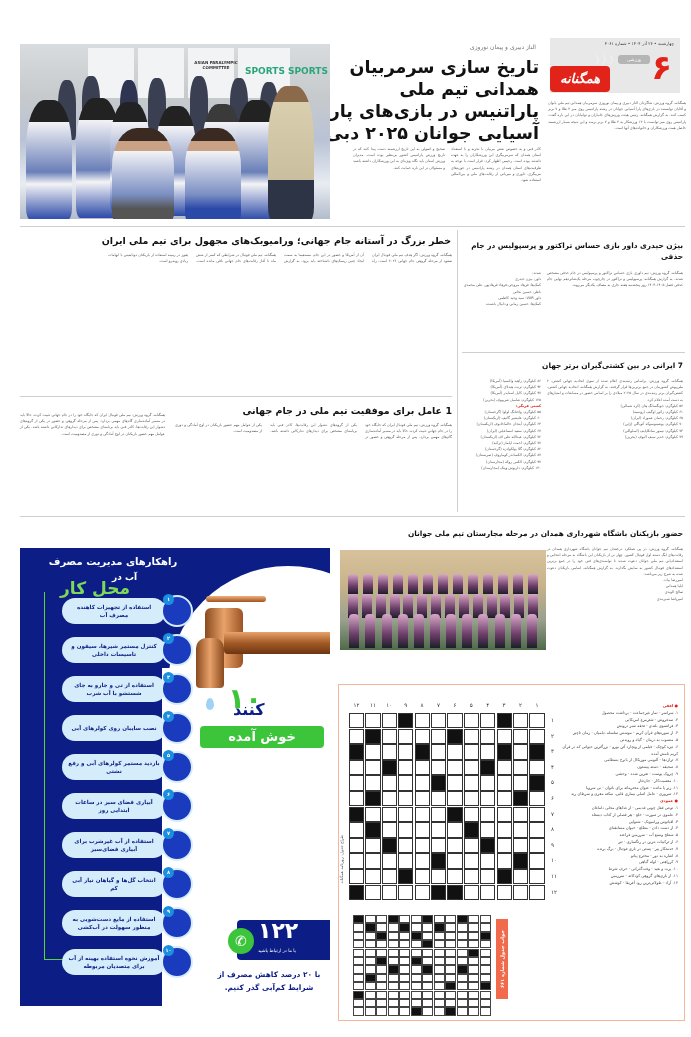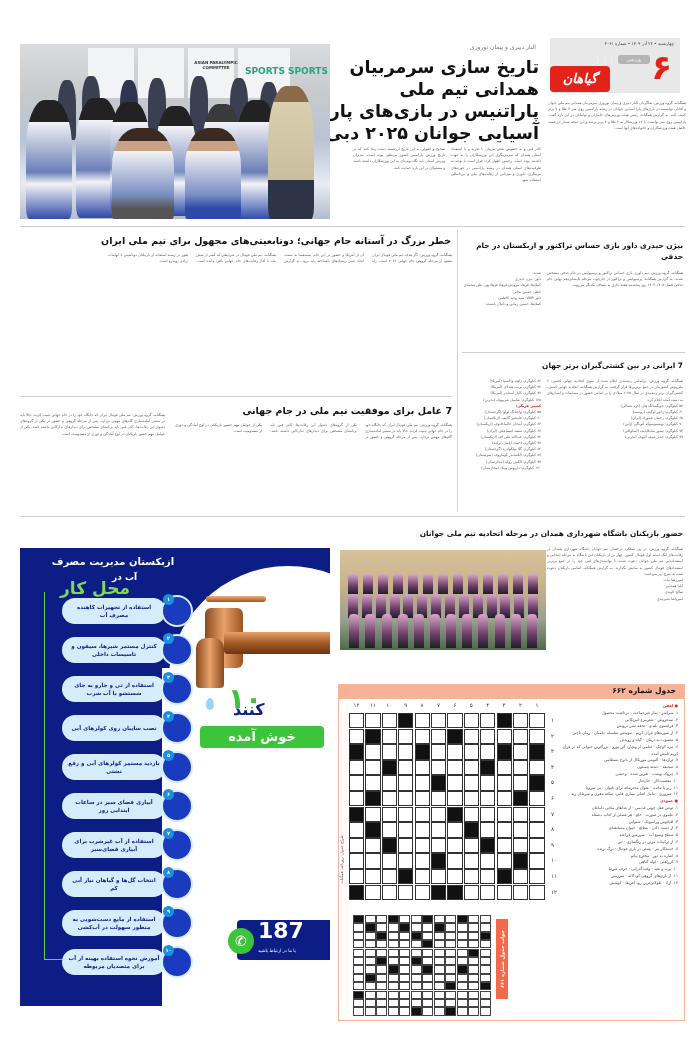--- a/index.html
+++ b/index.html
@@ -89,7 +89,7 @@
   <div id="page-num" class="abs">۶</div>
   <div id="section-pill" class="abs">ورزشی</div>
   <div id="chevrons" class="abs">〈〈〈</div>
-  <div id="logo" class="abs">گیاهان</div>
+  <div id="logo" class="abs">همگنانه</div>
 </div>
 
 <div id="byline" class="abs">الناز دبیری و پیمان نوروزی</div>

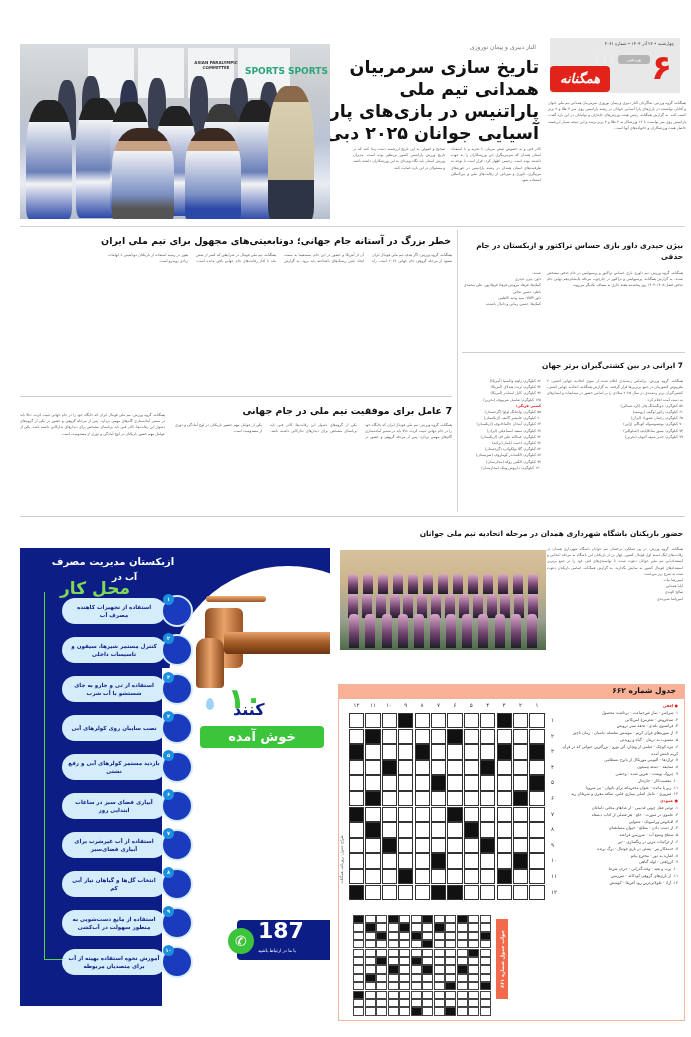--- a/index.html
+++ b/index.html
@@ -169,7 +169,7 @@
 
 <div class="abs vrule" style="left:457px; top:230px; height:282px;"></div>
 
-<div class="abs headline-md" style="right:240px; top:234px; width:440px;">خطر بزرگ در آستانه جام جهانی؛ دوتابعیتی‌های مجهول برای تیم ملی ایران</div>
+<div class="abs headline-md" style="right:240px; top:234px; width:440px;">خطر بزرگ در آستانه جام جهانی؛ ورامیوبک‌های مجهول برای تیم ملی ایران</div>
 <div class="abs fine" style="left:20px; top:252px; width:432px; height:140px; column-count:5; column-gap:8px;">همگنانه، گروه ورزش: اگر هدف تیم ملی فوتبال ایران صعود از مرحله گروهی جام جهانی ۲۰۲۶ است، راه آن از آمریکا و حضور در این جام، مستقیما به سمت ایجاد چنین ریسک‌های ناشناخته باید برود. به گزارش همگنانه، تیم ملی فوتبال در شرایطی که کمتر از شش ماه تا آغاز رقابت‌های جام جهانی باقی مانده است، هنوز در زمینه استفاده از بازیکنان دوتابعیتی با ابهامات زیادی روبه‌رو است.</div>
 
 <div class="abs rule" style="left:20px; top:396px; width:432px;"></div>

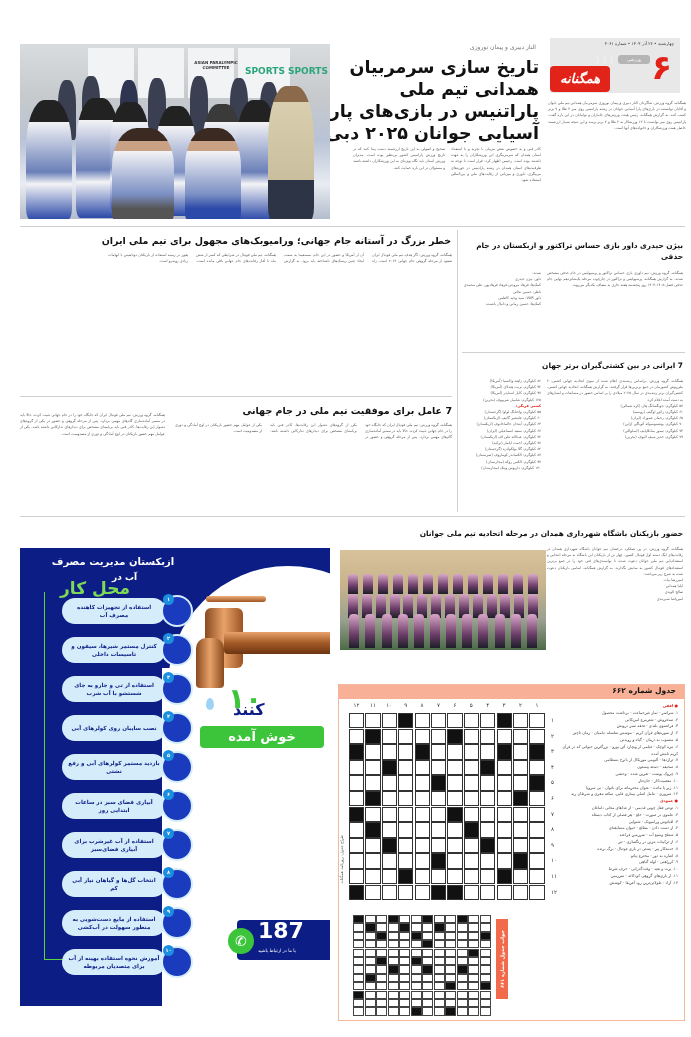--- a/index.html
+++ b/index.html
@@ -126,7 +126,7 @@
 
 <div class="abs rule" style="left:20px; top:226px; width:665px;"></div>
 
-<div class="abs headline-sm" style="right:8px; top:240px; width:220px;">بیژن حیدری داور بازی حساس تراکتور و ازبکستان در جام حذفی</div>
+<div class="abs headline-sm" style="right:8px; top:240px; width:220px;">بیژن حیدری داور بازی حساس تراکتور و پرسپولیس در جام حذفی</div>
 <div class="abs fine" style="right:8px; top:270px; width:136px; height:80px;">همگنانه، گروه ورزش: تیم داوری بازی حساس تراکتور و پرسپولیس در جام حذفی مشخص شدند. به گزارش همگنانه، پرسپولیس و تراکتور در چارچوب مرحله یک‌شانزدهم نهایی جام حذفی فصل ۱۴۰۵-۱۴۰۴ روز پنجشنبه هفته جاری به مصاف یکدیگر می‌روند.</div>
 <div class="abs fine" style="right:150px; top:270px; width:80px; height:80px;">
   <p>شدند:</p>

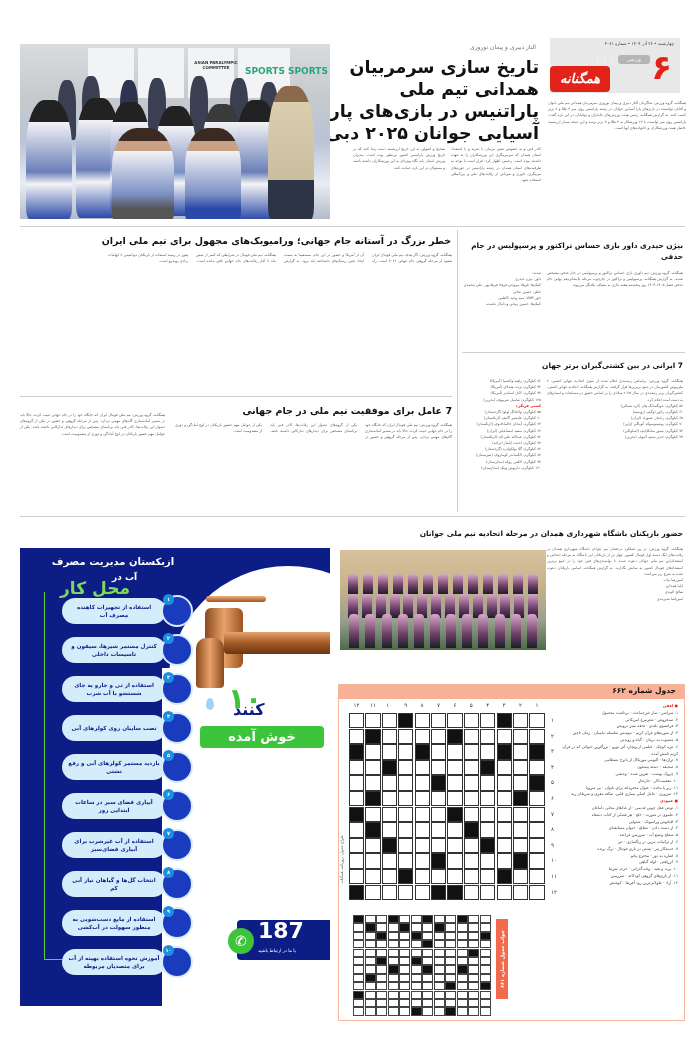--- a/index.html
+++ b/index.html
@@ -174,7 +174,7 @@
 
 <div class="abs rule" style="left:20px; top:396px; width:432px;"></div>
 
-<div class="abs headline-md" style="left:170px; top:404px; width:282px;">7 عامل برای موفقیت تیم ملی در جام جهانی</div>
+<div class="abs headline-md" style="left:170px; top:404px; width:282px;">1 عامل برای موفقیت تیم ملی در جام جهانی</div>
 <div class="abs fine" style="left:20px; top:412px; width:145px; height:100px;">همگنانه، گروه ورزش: تیم ملی فوتبال ایران که جایگاه خود را در جام جهانی تثبیت کرده، حالا باید در مسیر آماده‌سازی گام‌های مهمی بردارد. پس از مرحله گروهی و حضور در یکی از گروه‌های دشوار این رقابت‌ها، کادر فنی باید برنامه‌ای مشخص برای دیدارهای تدارکاتی داشته باشد. یکی از عوامل مهم حضور بازیکنان در اوج آمادگی و دوری از مصدومیت است.</div>
 <div class="abs fine" style="left:175px; top:422px; width:277px; height:90px; column-count:3; column-gap:8px;">همگنانه، گروه ورزش: تیم ملی فوتبال ایران که جایگاه خود را در جام جهانی تثبیت کرده، حالا باید در مسیر آماده‌سازی گام‌های مهمی بردارد. پس از مرحله گروهی و حضور در یکی از گروه‌های دشوار این رقابت‌ها، کادر فنی باید برنامه‌ای مشخص برای دیدارهای تدارکاتی داشته باشد. یکی از عوامل مهم حضور بازیکنان در اوج آمادگی و دوری از مصدومیت است.</div>
 

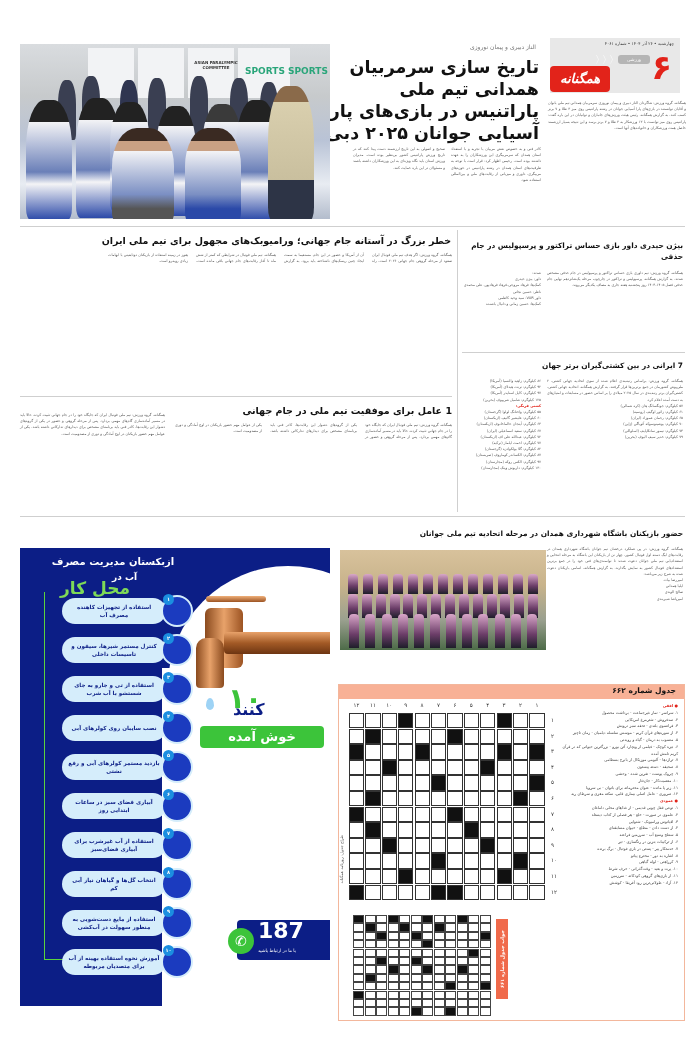--- a/index.html
+++ b/index.html
@@ -180,7 +180,7 @@
 
 <div class="abs rule" style="left:20px; top:516px; width:665px;"></div>
 
-<div class="abs headline-sm" style="right:8px; top:528px; width:340px;">حضور بازیکنان باشگاه شهرداری همدان در مرحله اتحادیه تیم ملی جوانان</div>
+<div class="abs headline-sm" style="right:8px; top:528px; width:340px;">حضور بازیکنان باشگاه شهرداری همدان در مرحله مجارستان تیم ملی جوانان</div>
 <div id="photo2" class="abs">
   <div class="row" style="top:24px;">
     <div class="pl"></div>

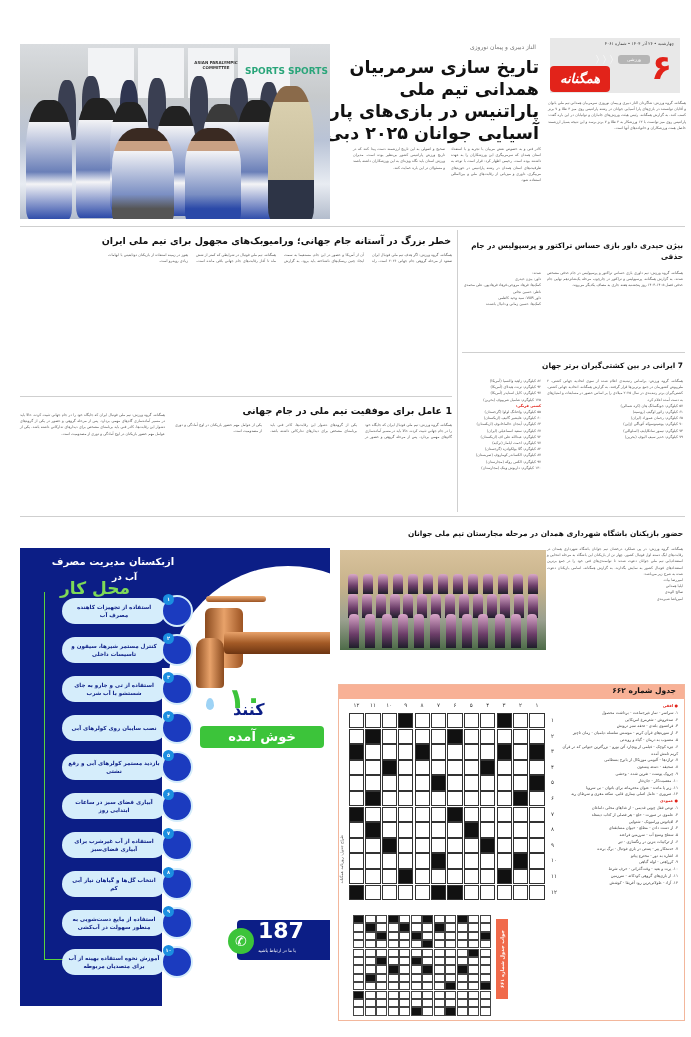--- a/index.html
+++ b/index.html
@@ -240,7 +240,7 @@
   <div class="navy-top"></div>
   <div class="white-curve"></div>
   <div class="navy-left" style="height:458px;"></div>
-  <div class="ad-title1">ازبکستان مدیریت مصرف</div>
+  <div class="ad-title1">راهکارهای مدیریت مصرف</div>
   <div class="ad-title2" style="left:92px;">آب در</div>
   <div class="ad-title3">محل کار</div>
   <div class="green-frame2" style="height:368px; width:118px;"></div>

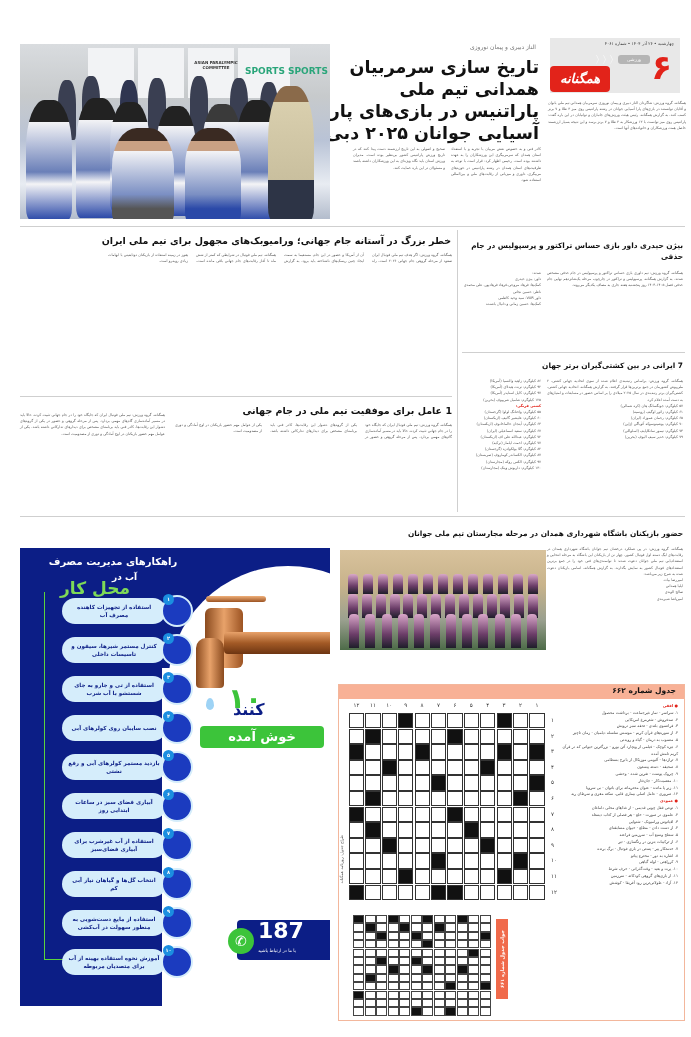--- a/index.html
+++ b/index.html
@@ -303,9 +303,6 @@
 </div>
 
 <div id="cw-box" class="abs">
-  <div id="cw-header" class="abs">
-    <div id="cw-title" class="abs">جدول شماره ۶۶۲</div>
-  </div>
   <div id="cw-col-nums"></div>
   <div id="cw-grid" class="abs">
       <div class="cell" style="top: 0px; left: 180.4px;"></div>

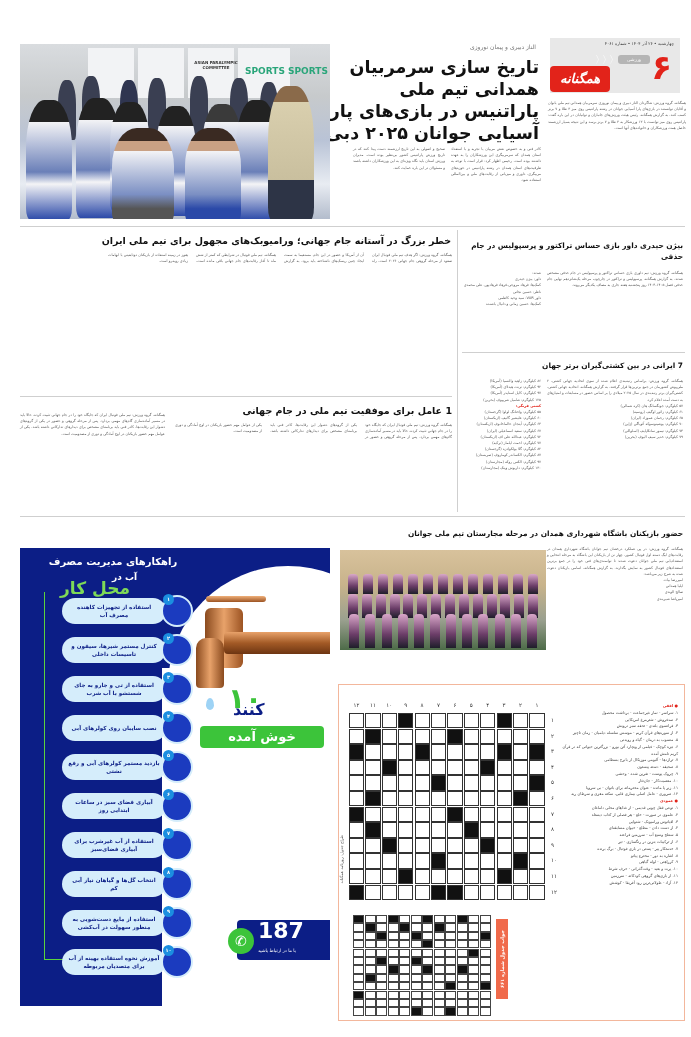--- a/index.html
+++ b/index.html
@@ -298,7 +298,7 @@
 
   <div class="phone-panel"></div>
   <div class="phone-circle">✆</div>
-  <div class="phone-num">187</div>
+  <div class="phone-num">۱۲۲</div>
   <div class="phone-cap">با ما در ارتباط باشید</div>
 </div>
 

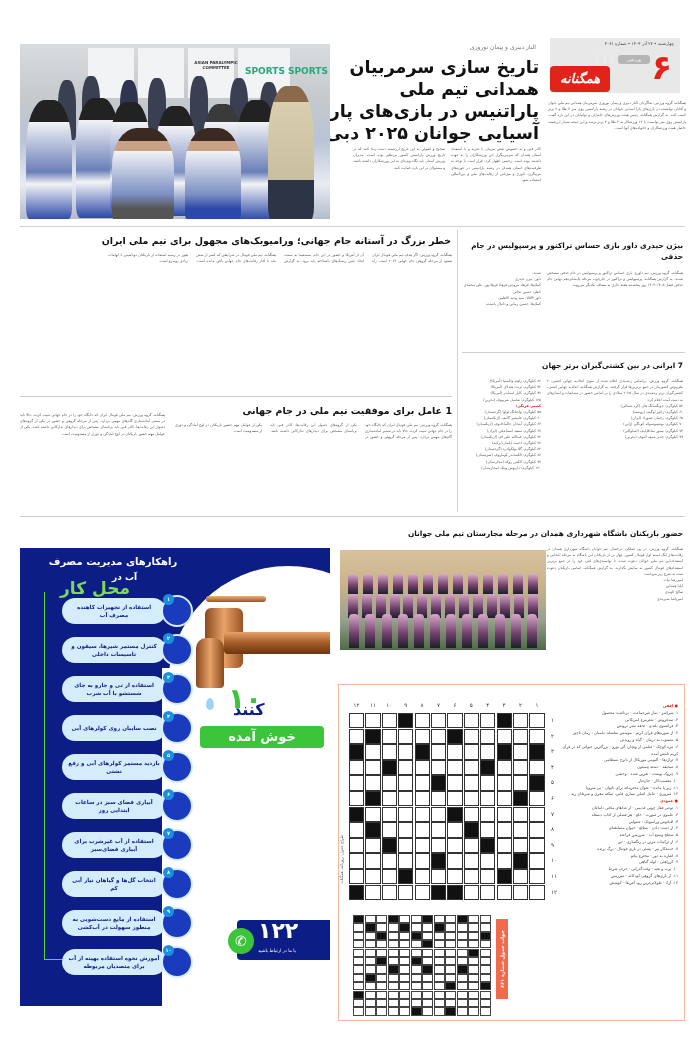--- a/index.html
+++ b/index.html
@@ -300,6 +300,7 @@
   <div class="phone-circle">✆</div>
   <div class="phone-num">۱۲۲</div>
   <div class="phone-cap">با ما در ارتباط باشید</div>
+  <div class="slogan">با ۲۰ درصد کاهش مصرف از شرایط کم‌آبی گذر کنیم.</div>
 </div>
 
 <div id="cw-box" class="abs">

